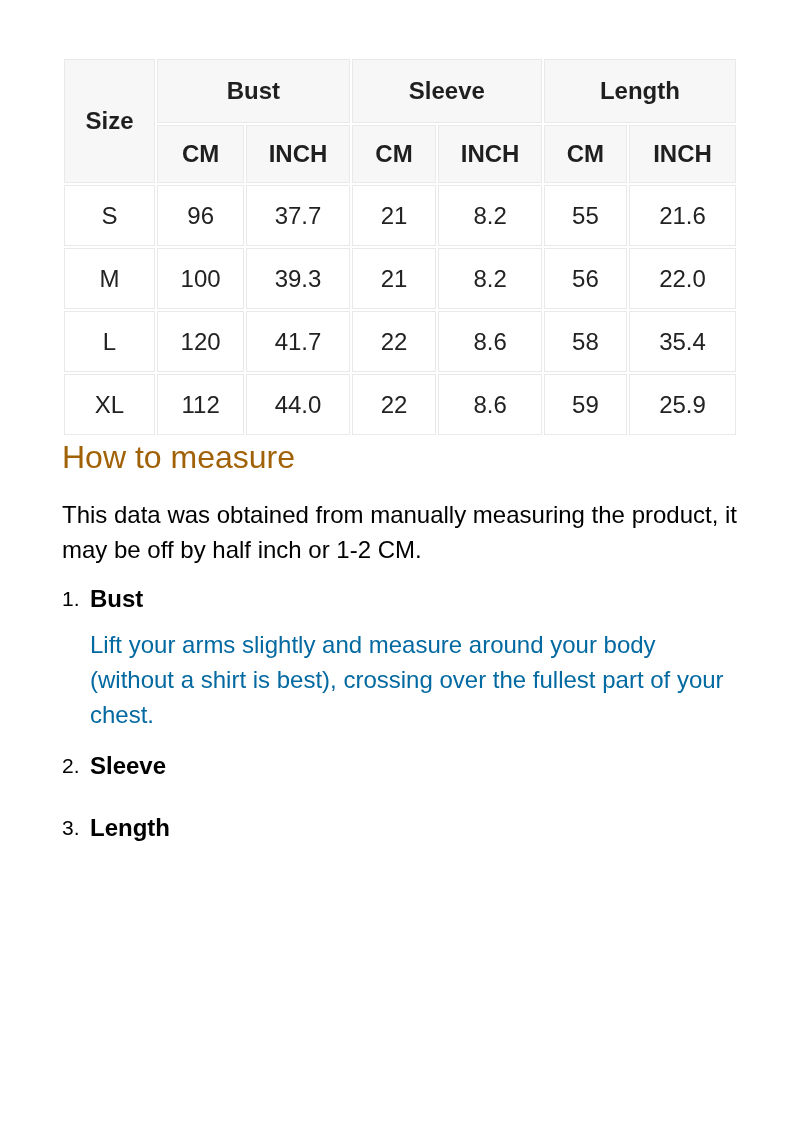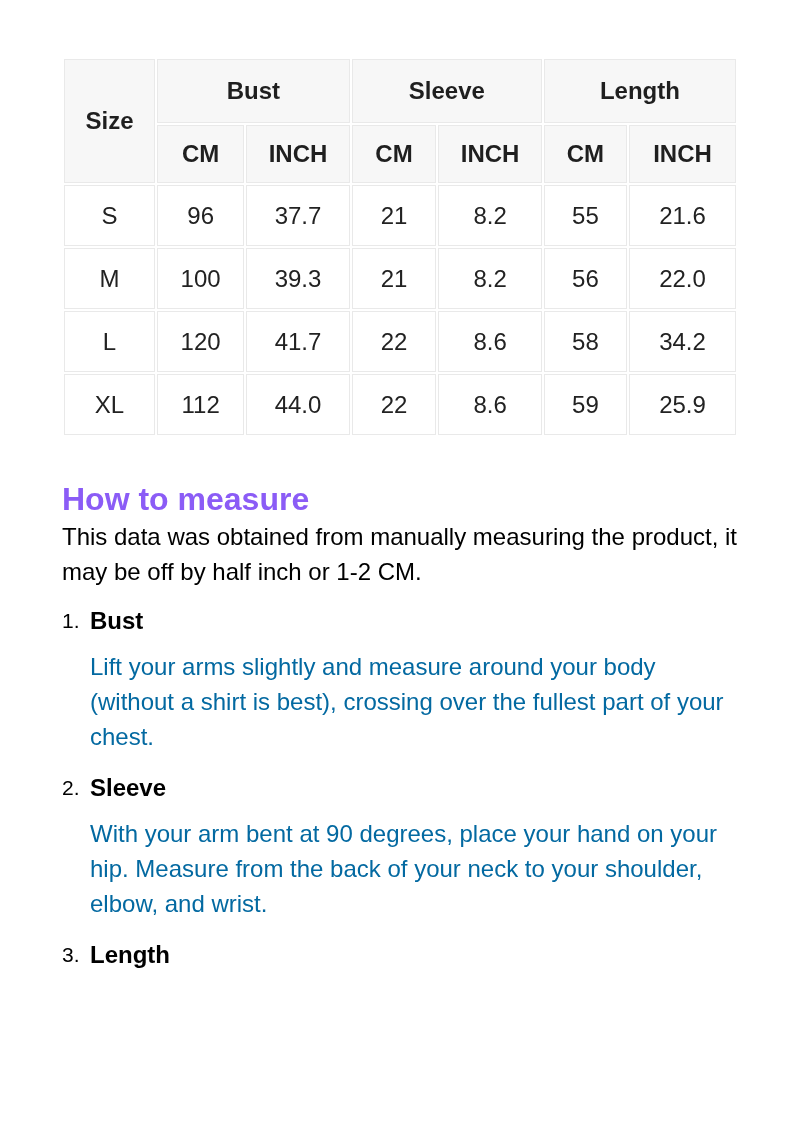--- a/index.html
+++ b/index.html
@@ -143,7 +143,7 @@
         <td>22</td>
         <td>8.6</td>
         <td>58</td>
-        <td>34.2</td>
+        <td>35.4</td>
       </tr>
       <tr>
         <td>XL</td>

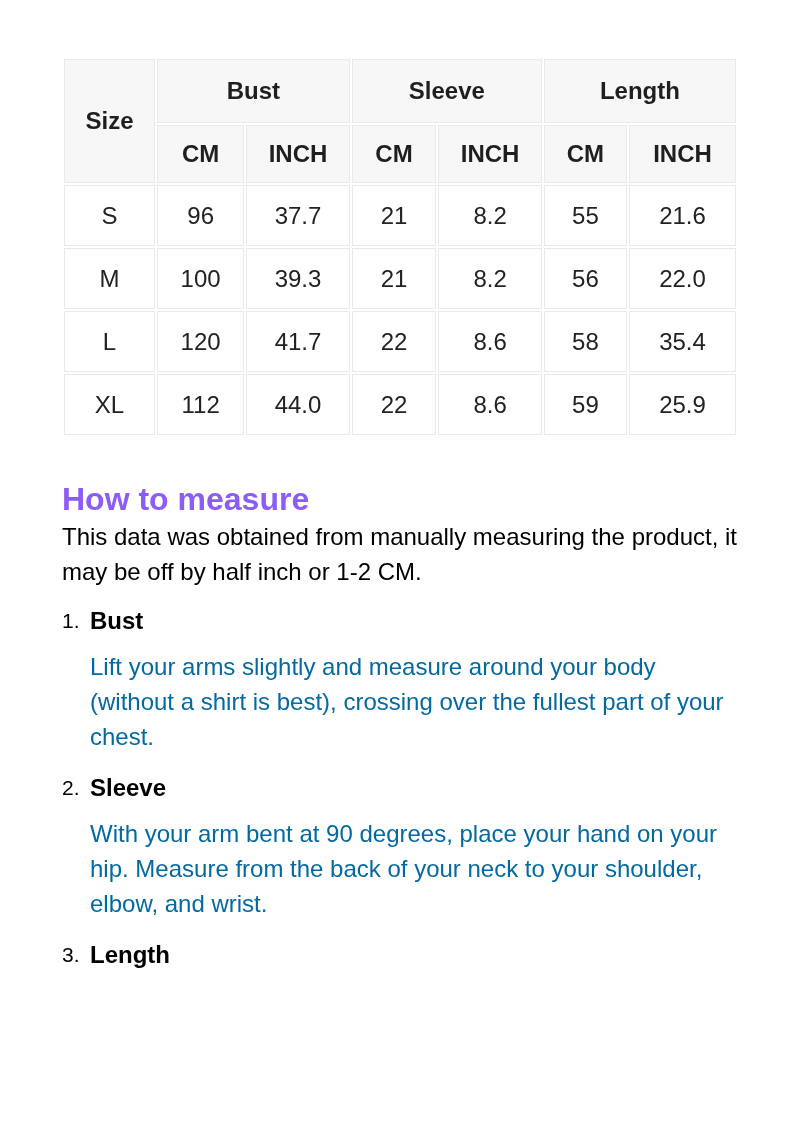--- a/index.html
+++ b/index.html
@@ -48,11 +48,10 @@
 
   
   h2.howto-title {
-    margin-top: 42px;
     font-size: 32px;
     line-height: 40px;
-    font-weight: bold;
-    color: #8b5cf6;
+    font-weight: normal;
+    color: #a16207;
   }
   p.howto-intro {
     margin-top: 0;

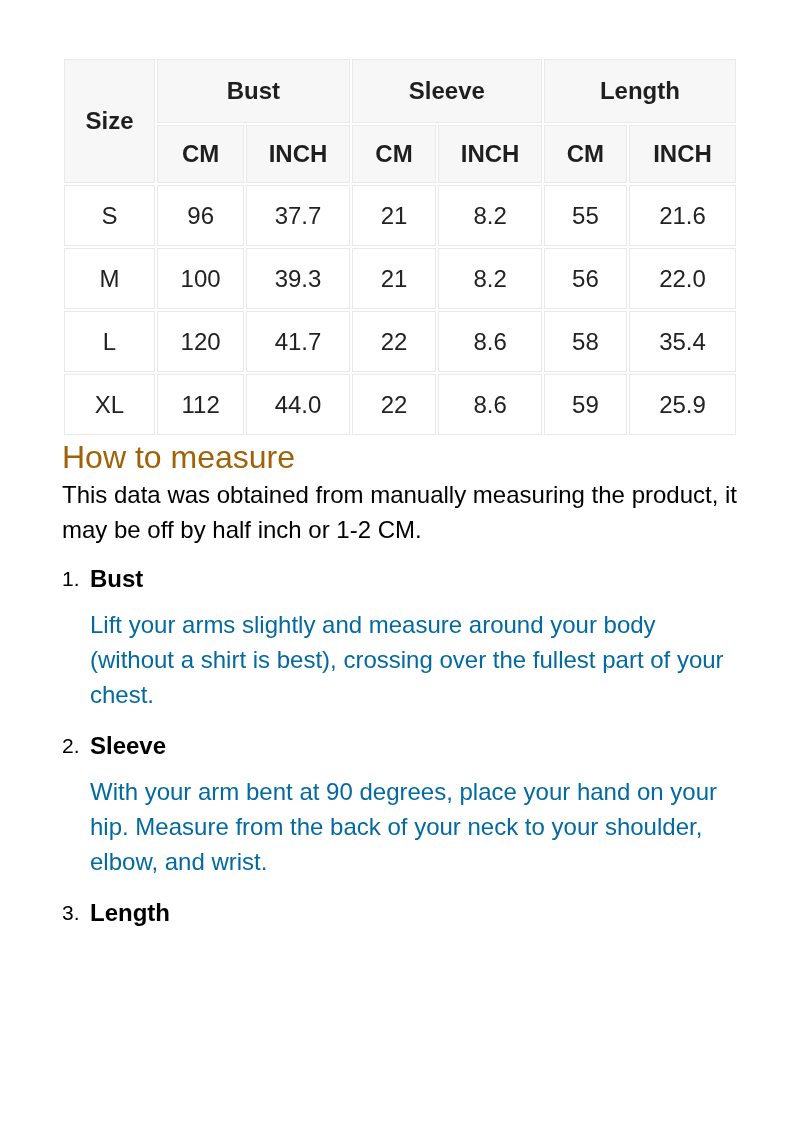--- a/index.html
+++ b/index.html
@@ -54,7 +54,7 @@
     color: #a16207;
   }
   p.howto-intro {
-    margin-top: 0;
+    margin-top: 20px;
     font-size: 24px;
     line-height: 35px;
     color: #000000;

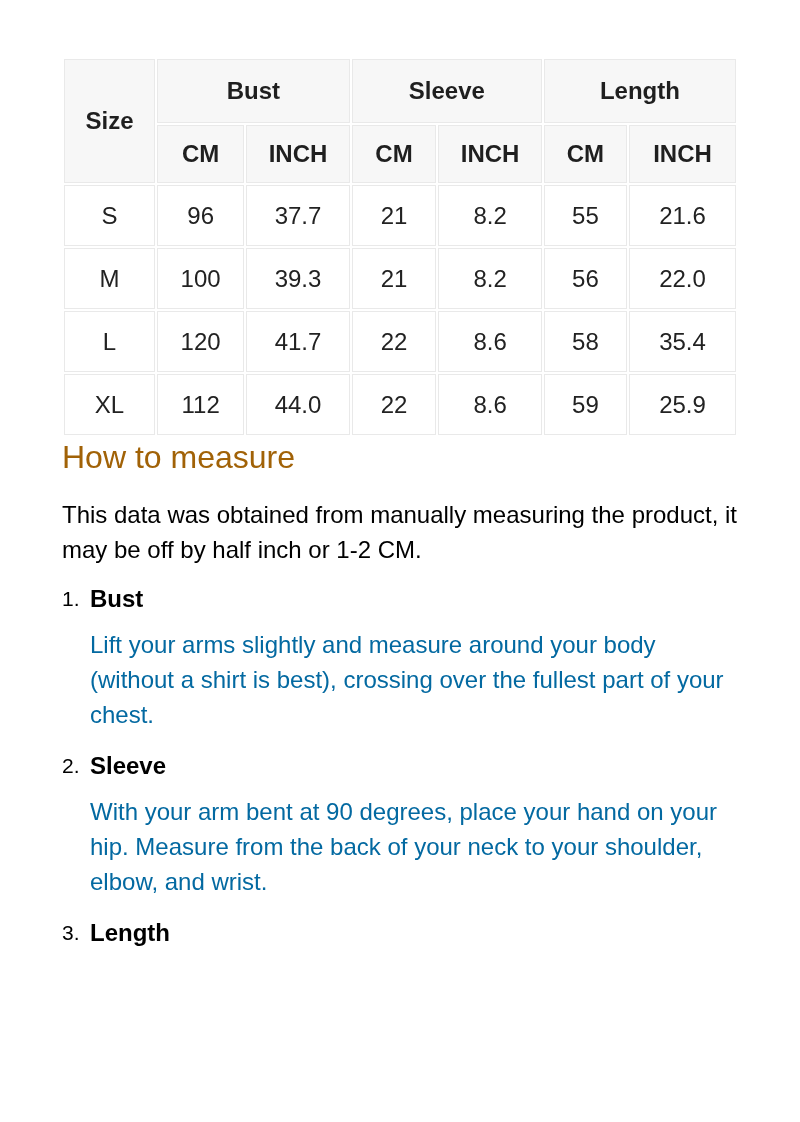--- a/index.html
+++ b/index.html
@@ -174,7 +174,6 @@
         <span class="step-num">2.</span>
         <div class="step-body">
           <div class="step-title">Sleeve</div>
-          <p class="step-desc">With your arm bent at 90 degrees, place your hand on your hip. Measure from the back of your neck to your shoulder, elbow, and wrist.</p>
         </div>
       </div>
 

